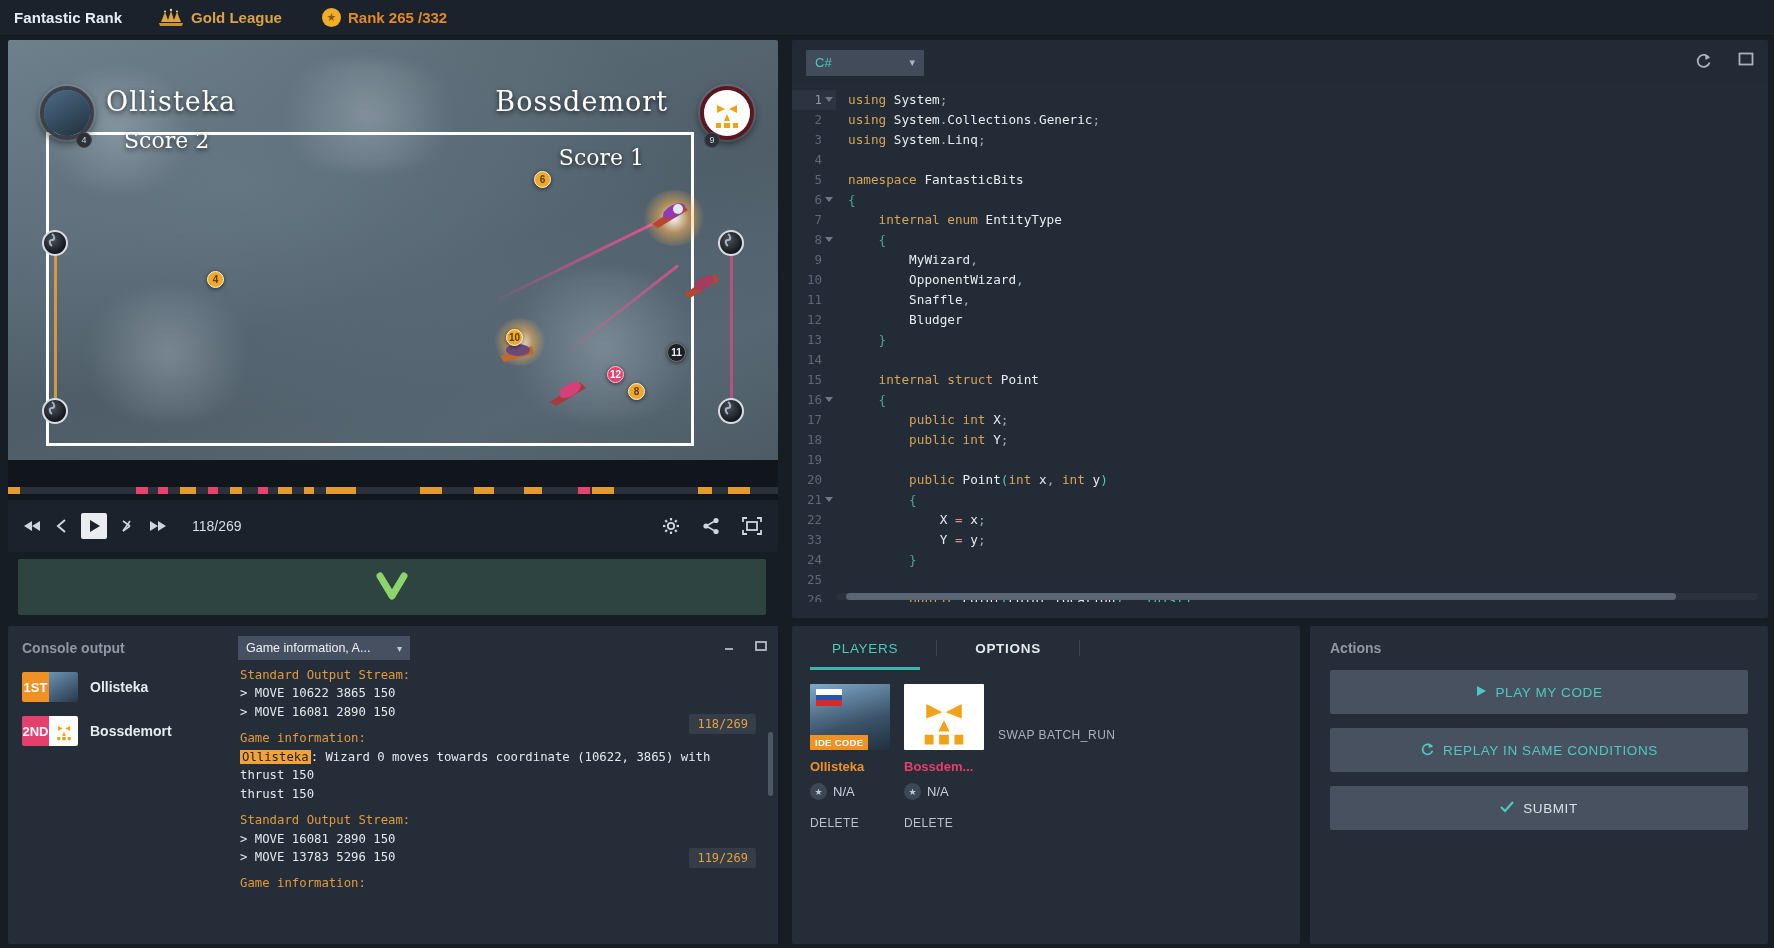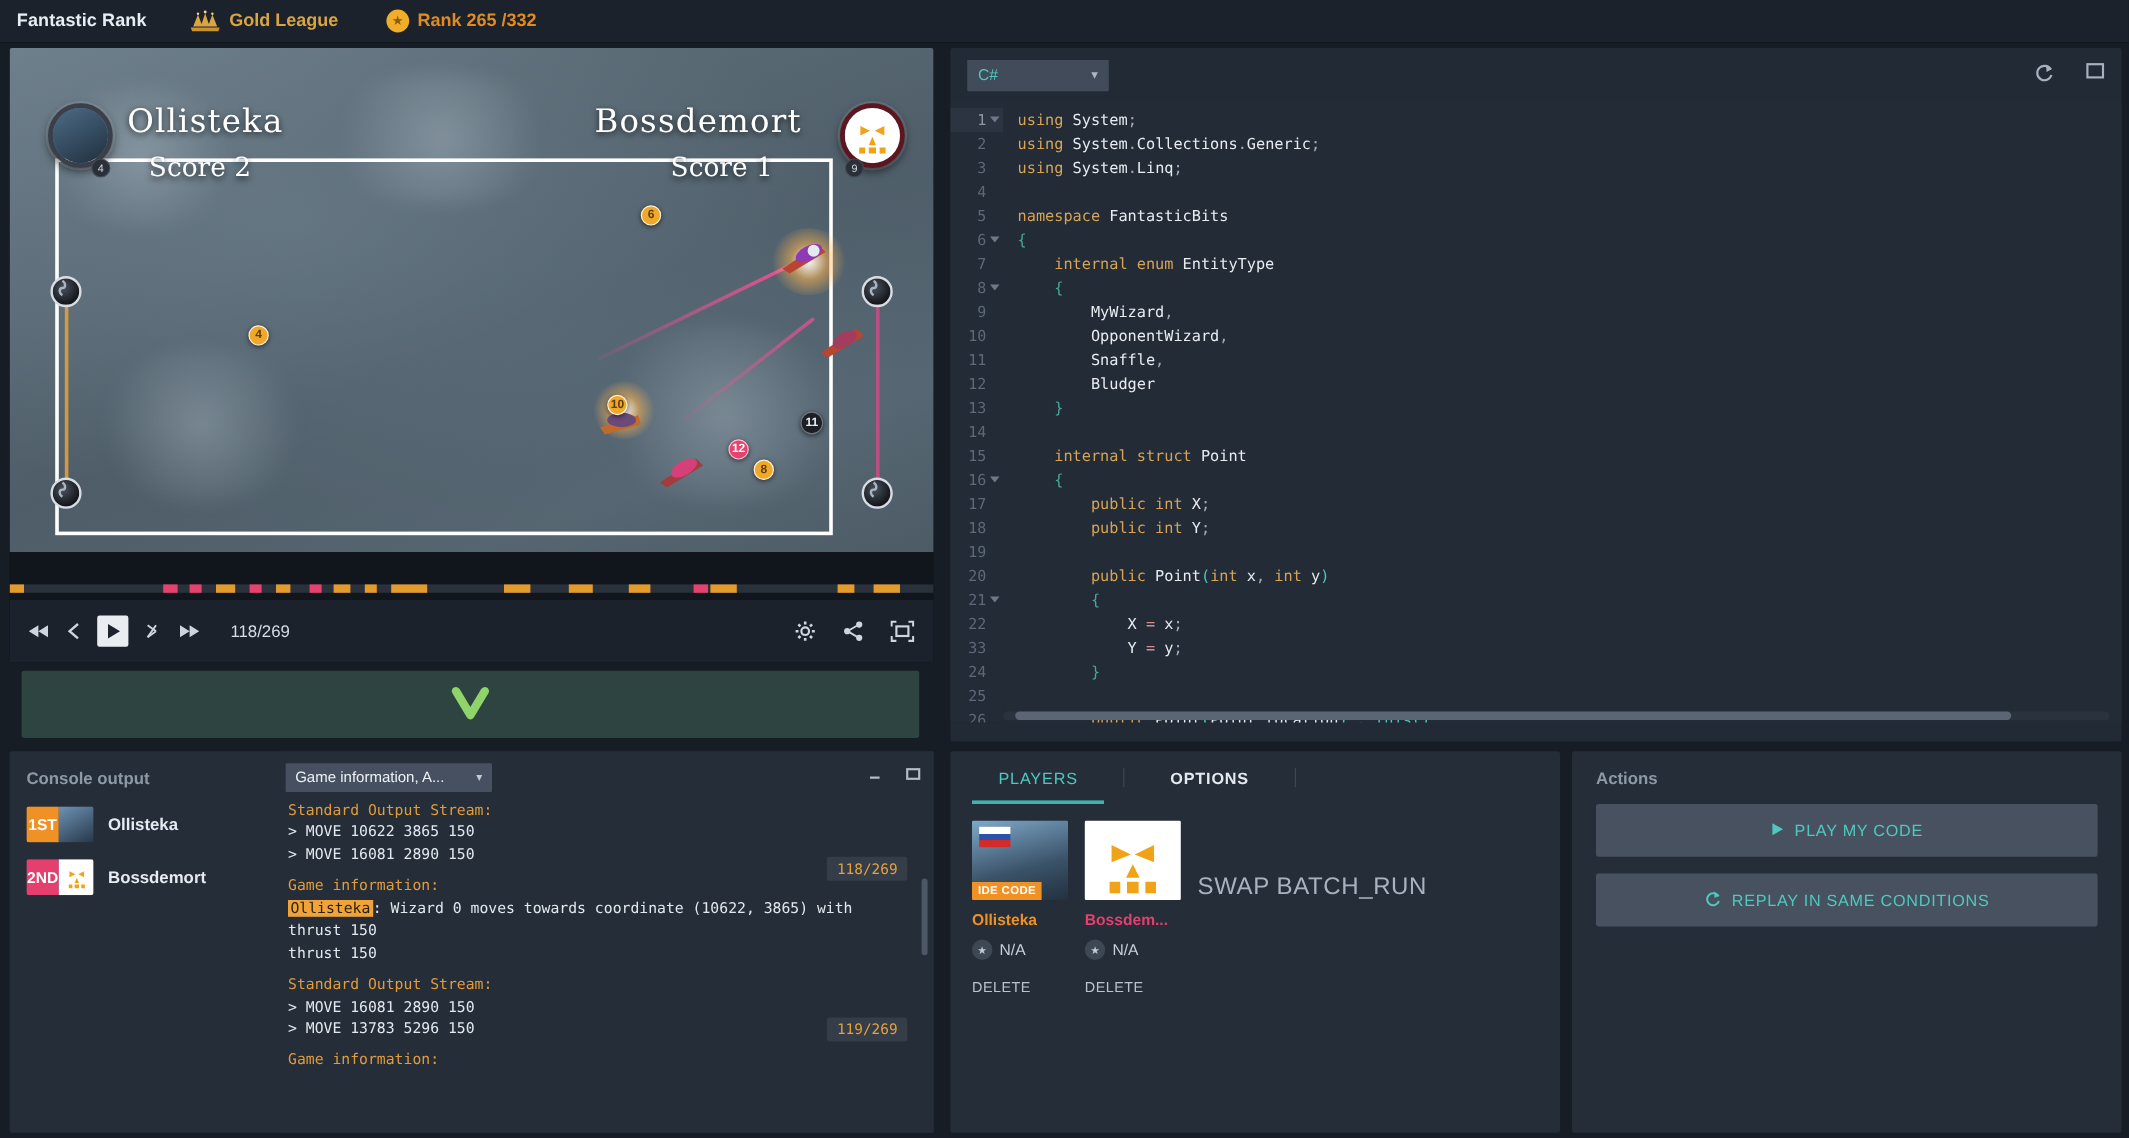--- a/index.html
+++ b/index.html
@@ -389,7 +389,7 @@
           <div class="score-name" style="left:98px; top:46px;">Ollisteka</div>
           <div class="score-val" style="left:116px; top:88px;">Score 2</div>
           <div class="score-name" style="right:110px; top:46px;">Bossdemort</div>
-          <div class="score-val" style="right:134px; top:88px;">Score 1</div>
+          <div class="score-val" style="right:134px; top:105px;">Score 1</div>
 
           <div class="avatar-ring" style="left:32px; top:46px; border-color:#3a3f49;">
             <div style="width:100%;height:100%;background:linear-gradient(150deg,#4d6b86,#20303e);"></div>

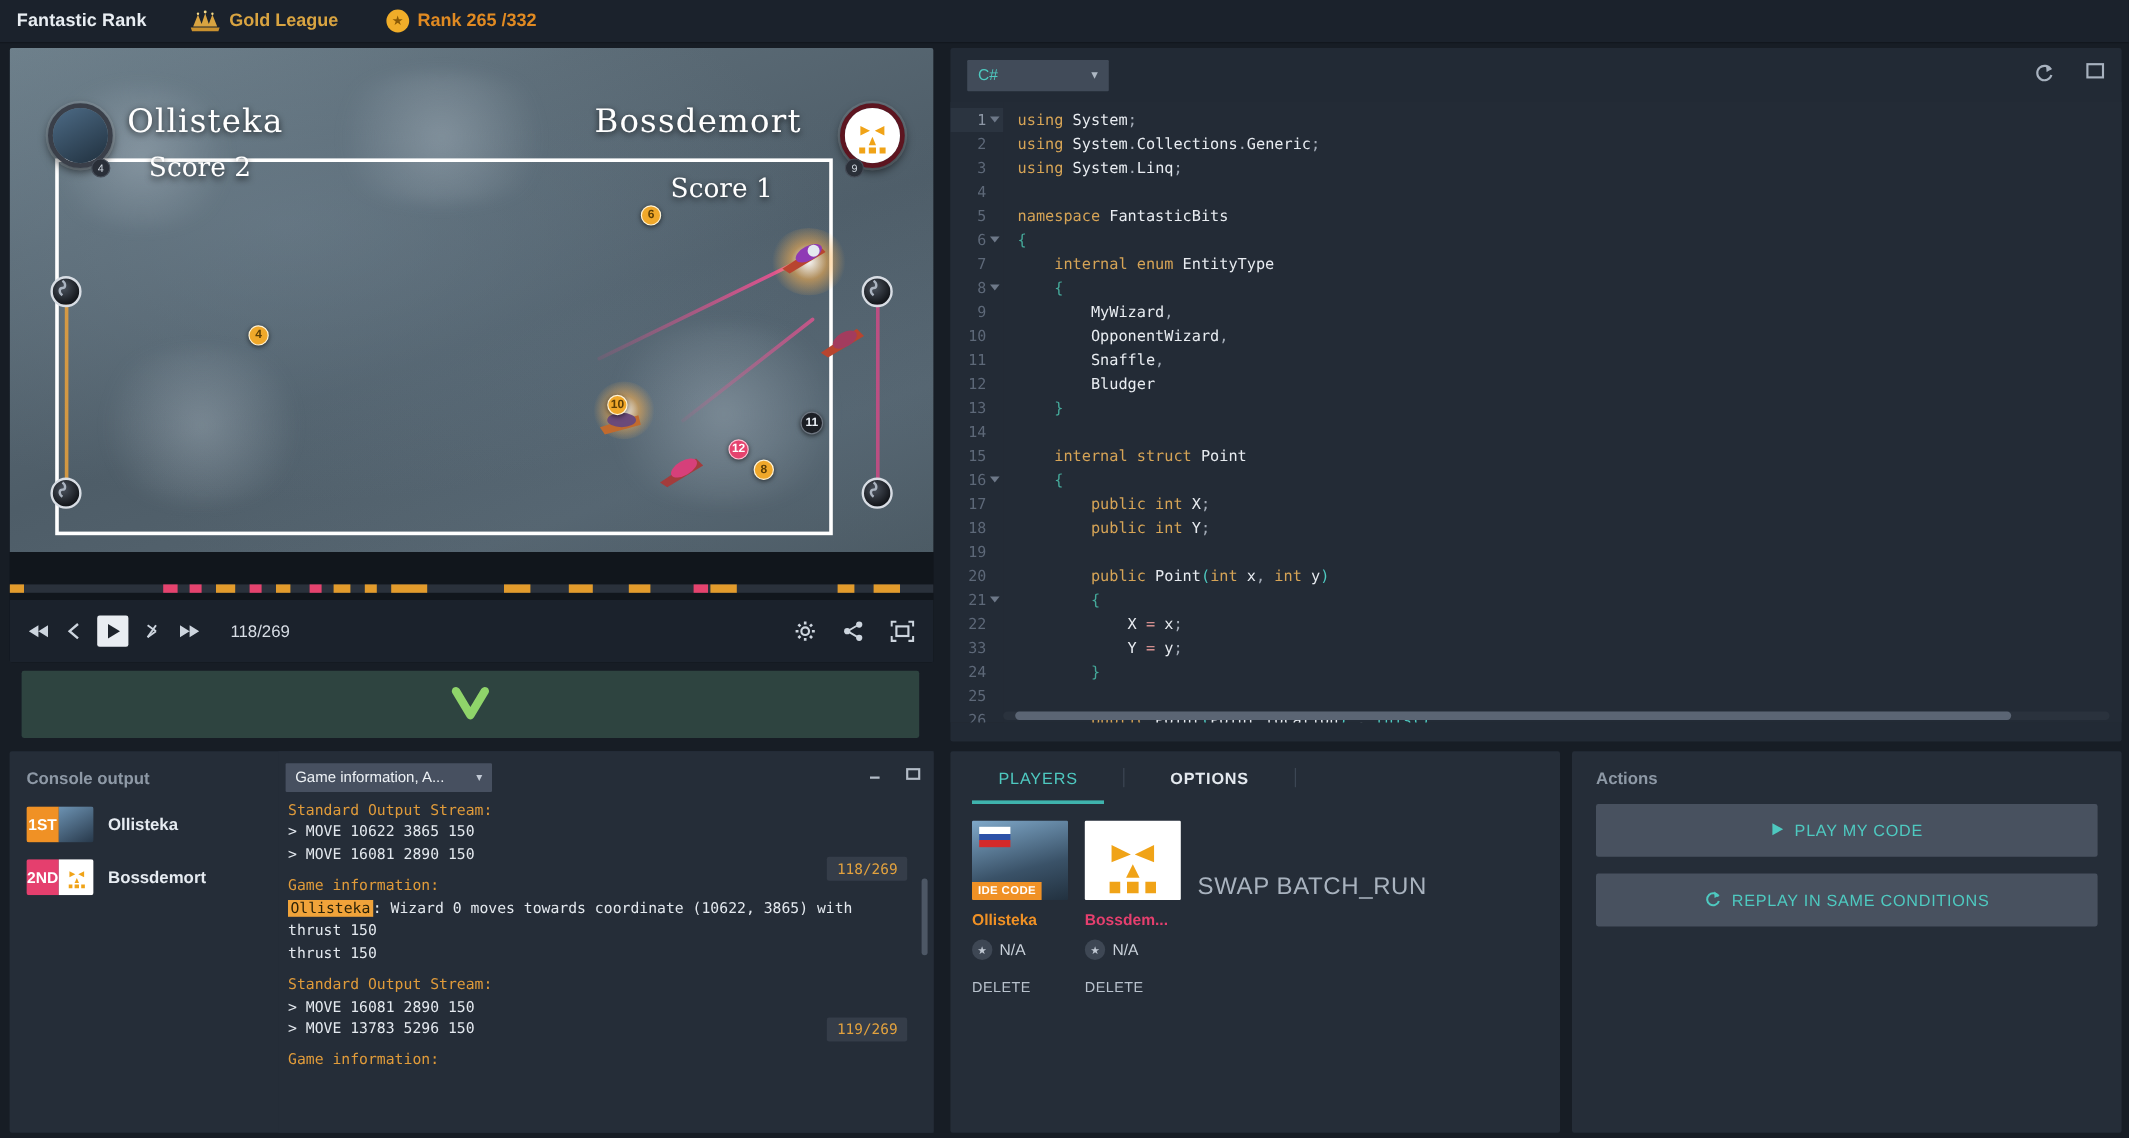--- a/index.html
+++ b/index.html
@@ -268,7 +268,7 @@
   }
   .rate-txt { color: #c9d1da; font-size: 13px; }
   .delete-link { color: #b9c2cd; font-size: 12px; margin-top: 16px; letter-spacing: .4px; }
-  .swap-text { color: #a9b3bf; font-size: 20px; letter-spacing: .5px; padding-top: 44px; }
+  .swap-text { color: #a9b3bf; font-size: 12px; letter-spacing: .5px; padding-top: 44px; }
 
   
   .actions-panel {

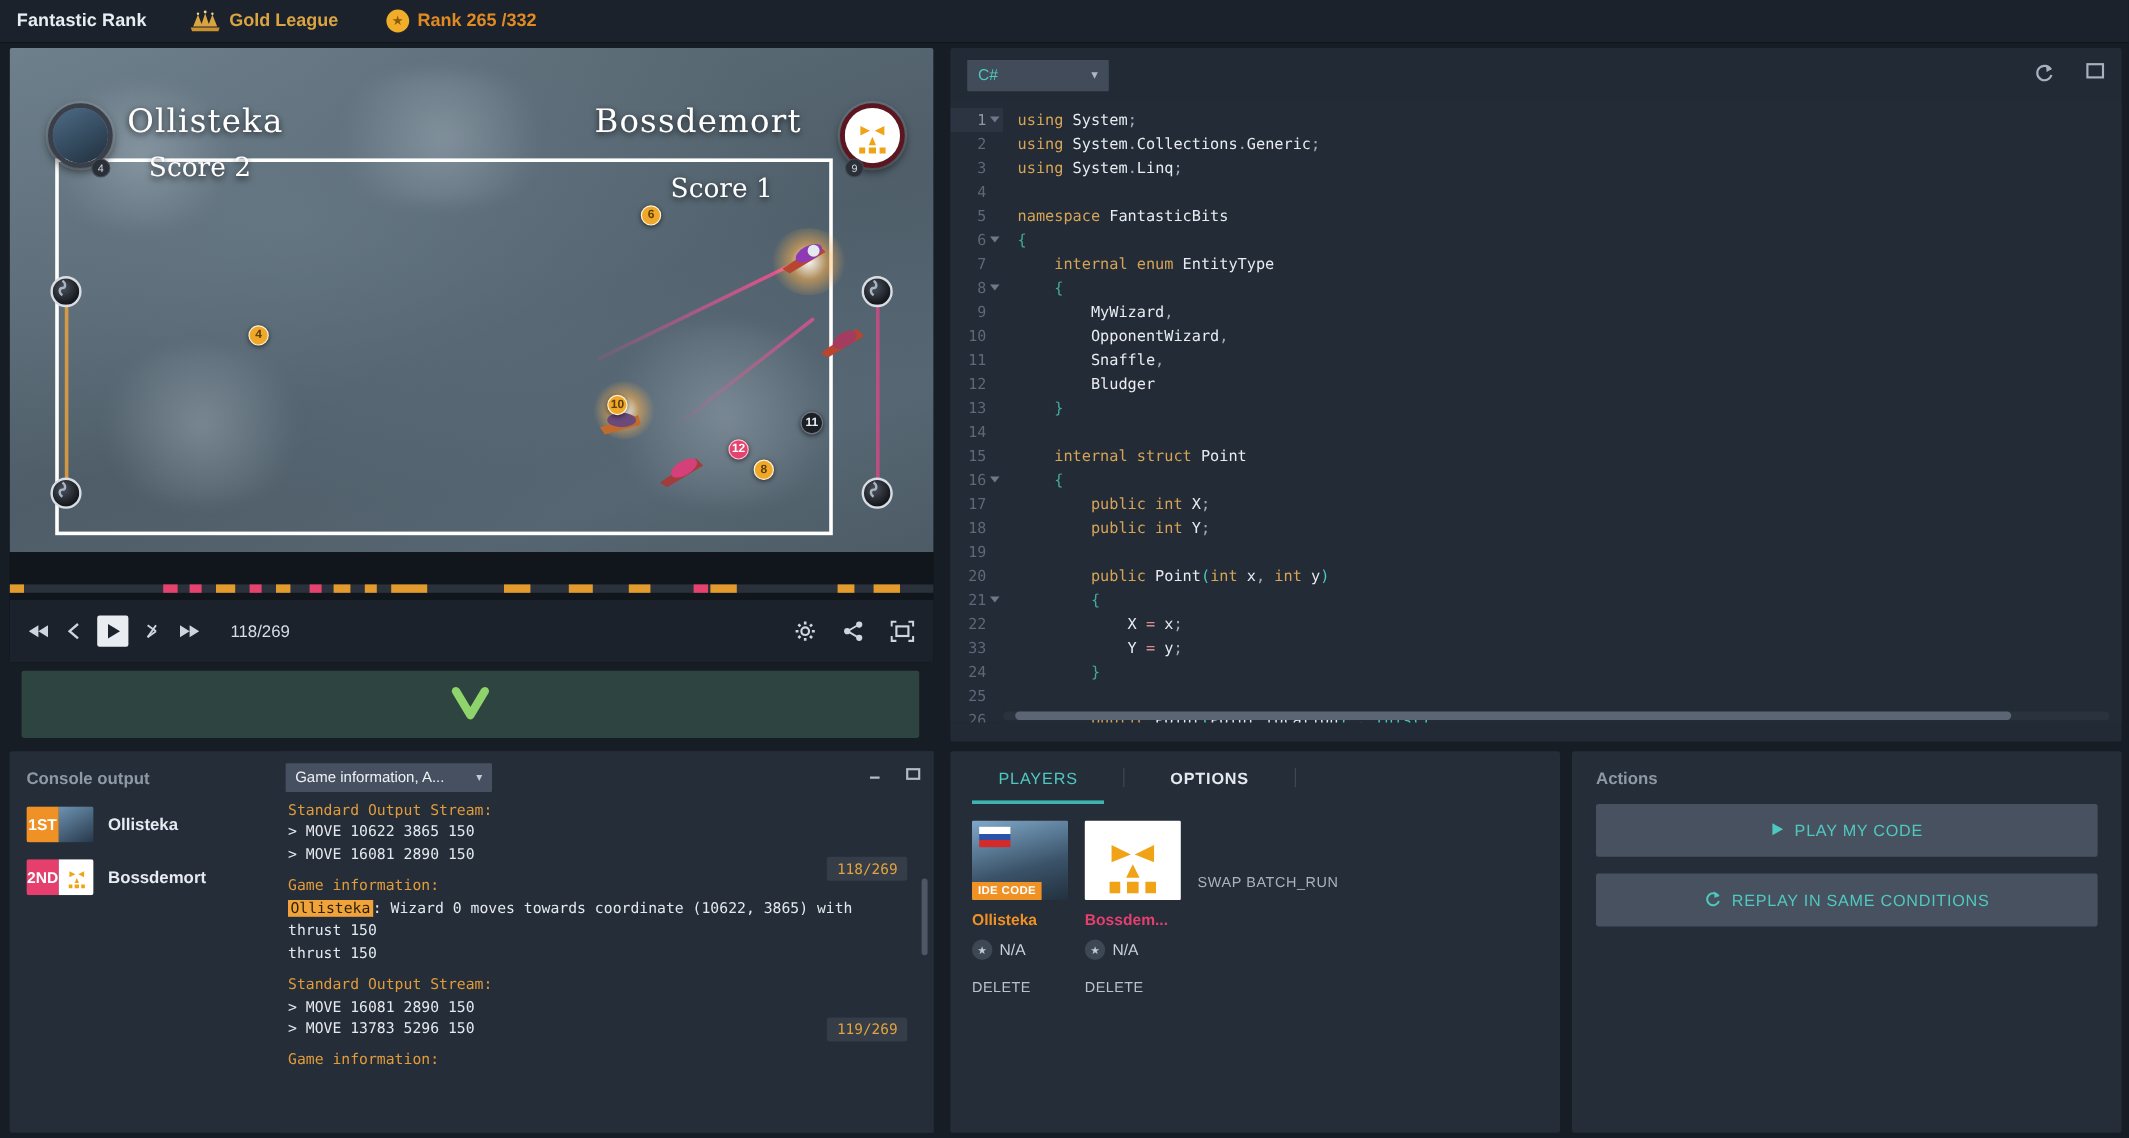--- a/index.html
+++ b/index.html
@@ -691,6 +691,14 @@
           <span>REPLAY IN SAME CONDITIONS</span>
         </div>
 
+        <div class="act-btn submit">
+          <span class="act-icon">
+            <svg width="14" height="12" viewBox="0 0 14 12">
+                <path d="M1 6 L5 10 L13 1" stroke="#4ec9c0" stroke-width="2.2" fill="none"></path>
+              </svg>
+          </span>
+          <span>SUBMIT</span>
+        </div>
       </div>
     </div>
   </div>

